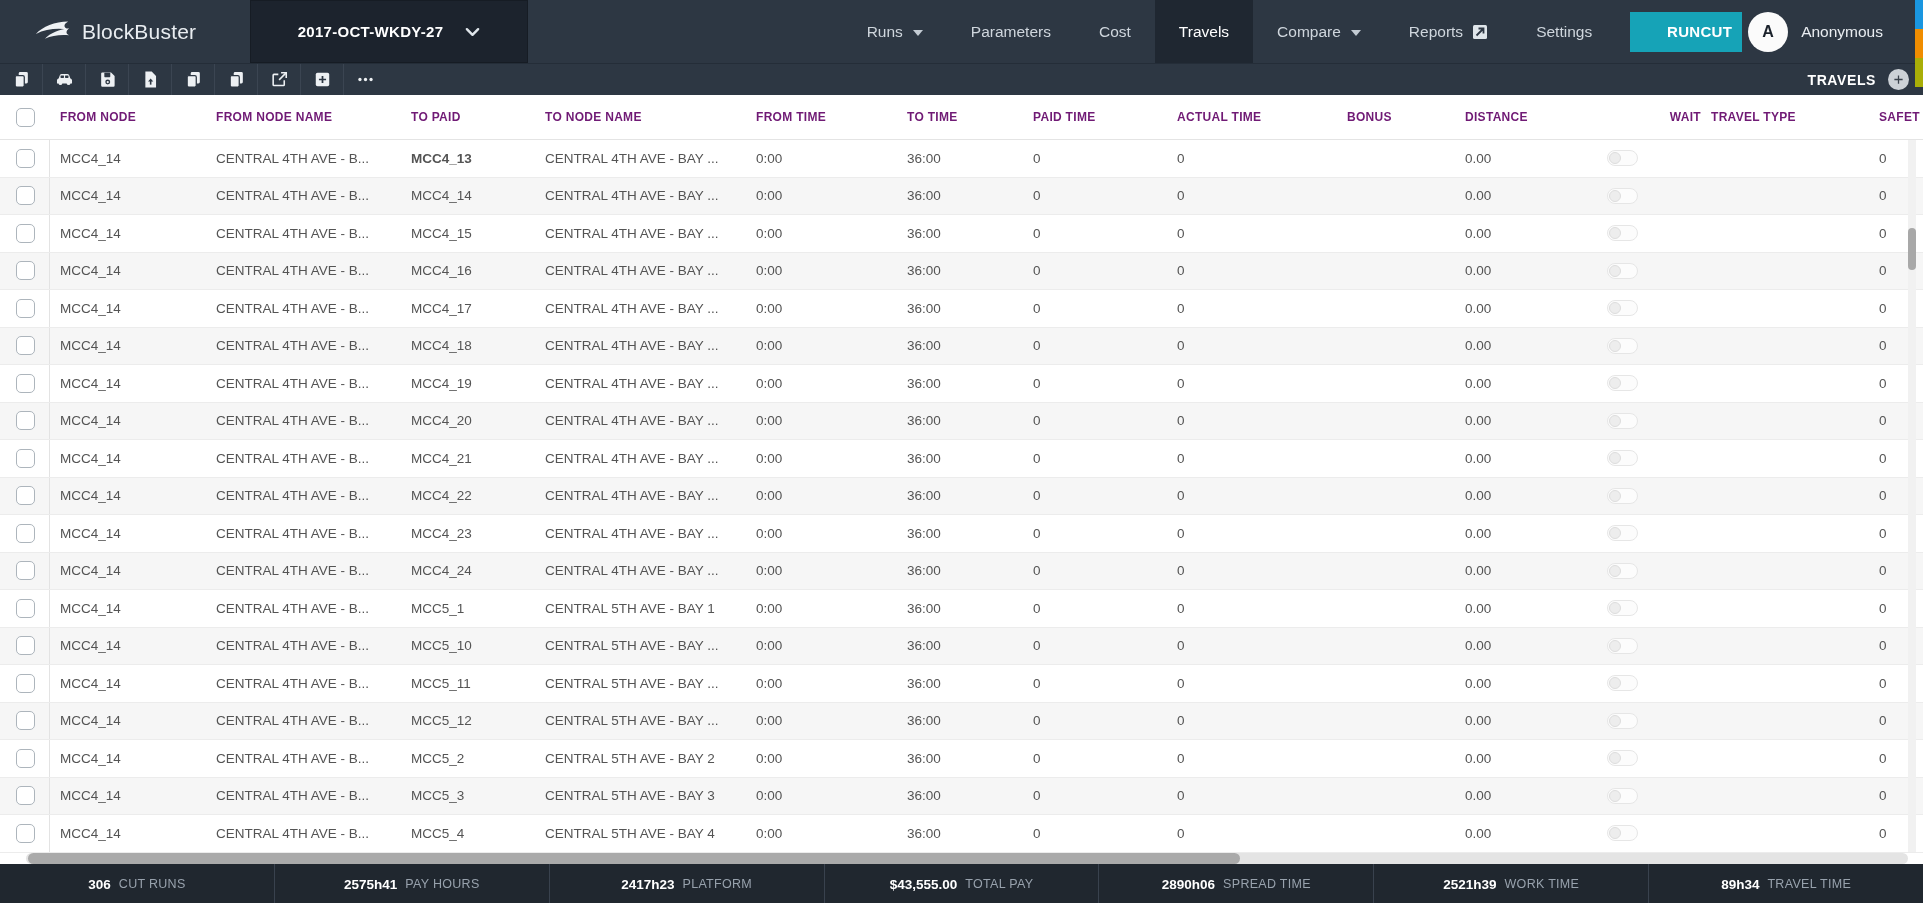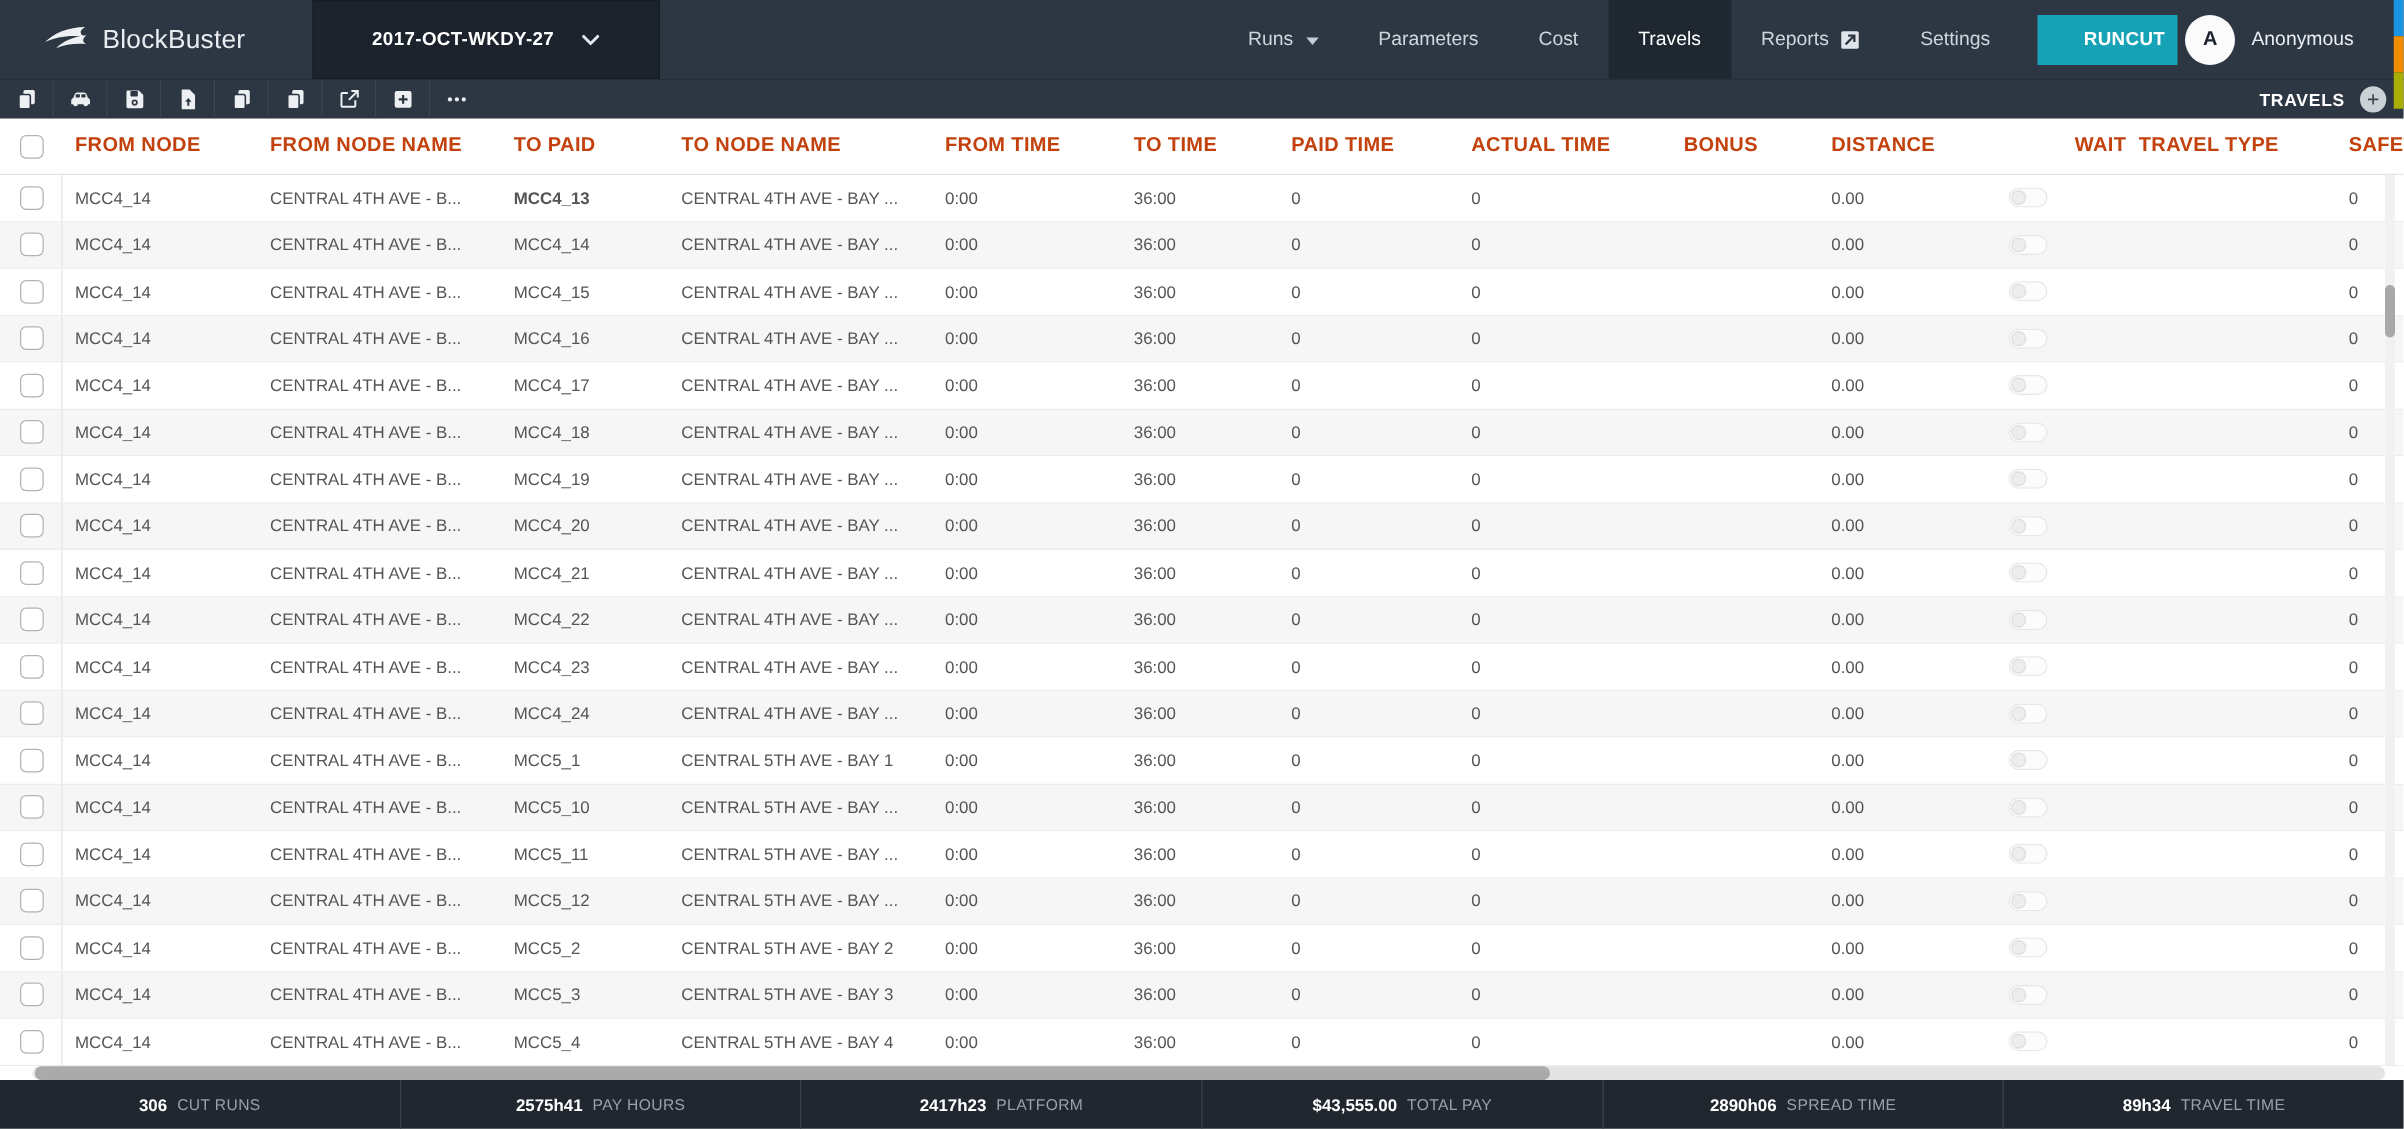--- a/index.html
+++ b/index.html
@@ -100,6 +100,10 @@
           <span>Travels</span>
         </div>
         <div class="nav-item">
+          <span>Compare</span>
+          <span class="caret"></span>
+        </div>
+        <div class="nav-item">
           <span>Reports</span>
           <span class="ext-box">
             <svg width="16" height="16" viewBox="0 0 16 16">

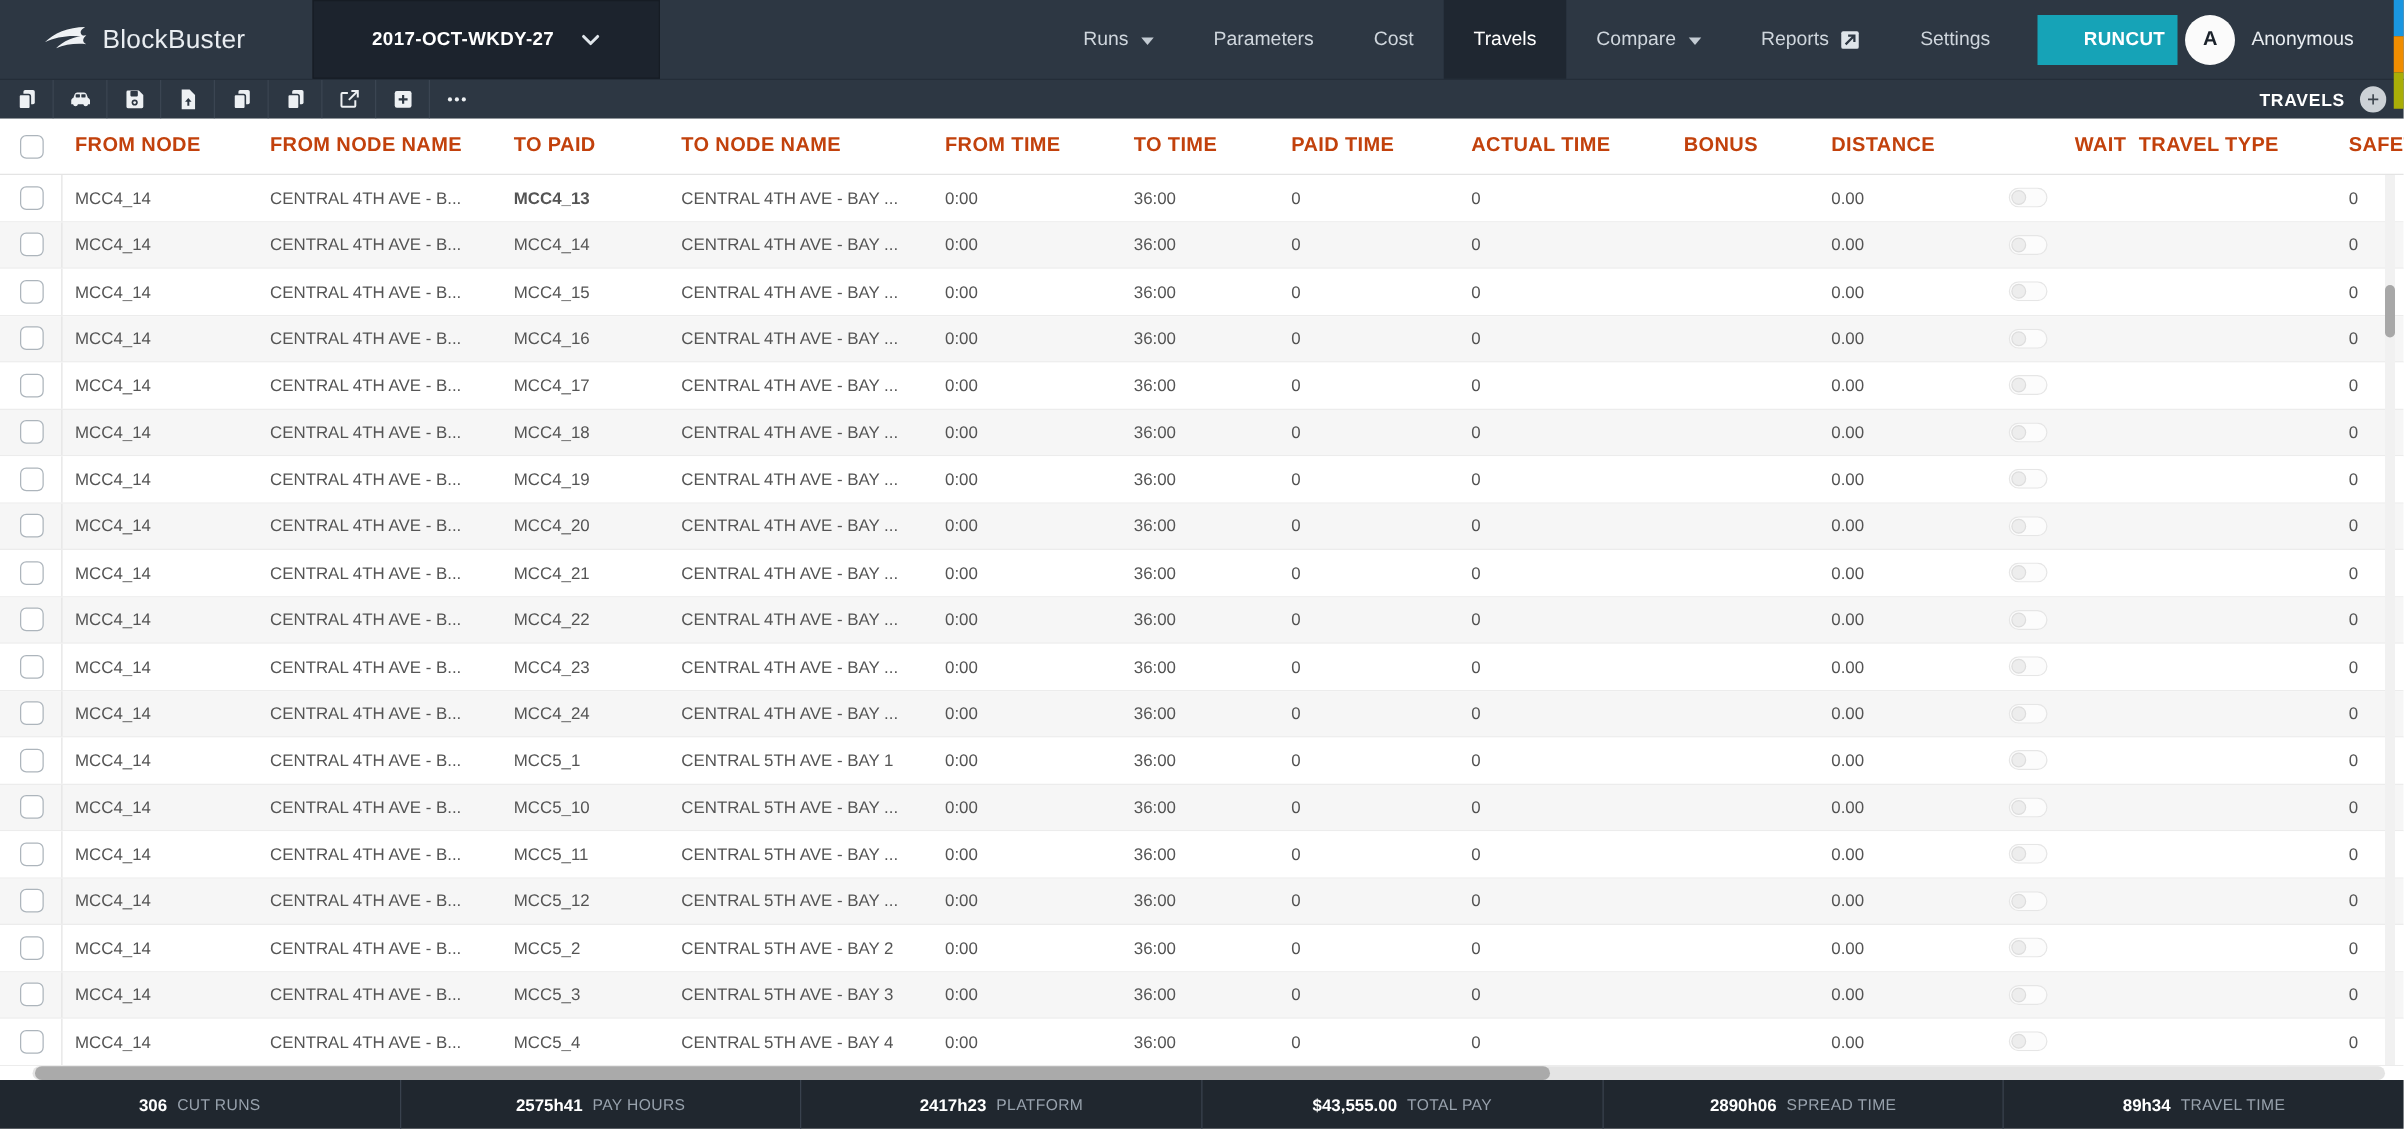--- a/index.html
+++ b/index.html
@@ -41,7 +41,7 @@
   
   .grid { flex:0 0 758px; overflow:hidden; position:relative; background:#fff; }
   .thead { height:45px; display:flex; align-items:center; width:1959px; border-bottom:1px solid #e4e4e4; background:#fff; }
-  .th { font-weight:bold; font-size:16px; color:#c2410c; letter-spacing:.3px; padding-left:10px; white-space:nowrap; overflow:hidden; }
+  .th { font-weight:bold; font-size:12px; color:#701a75; letter-spacing:.3px; padding-left:10px; white-space:nowrap; overflow:hidden; }
   .tbody { height:713px; overflow:hidden; }
   .tr { height:37.5px; display:flex; align-items:center; width:1959px; border-bottom:1px solid #ececec; background:#fff; cursor:pointer; }
   .tr:nth-child(even) { background:#f6f6f6; }

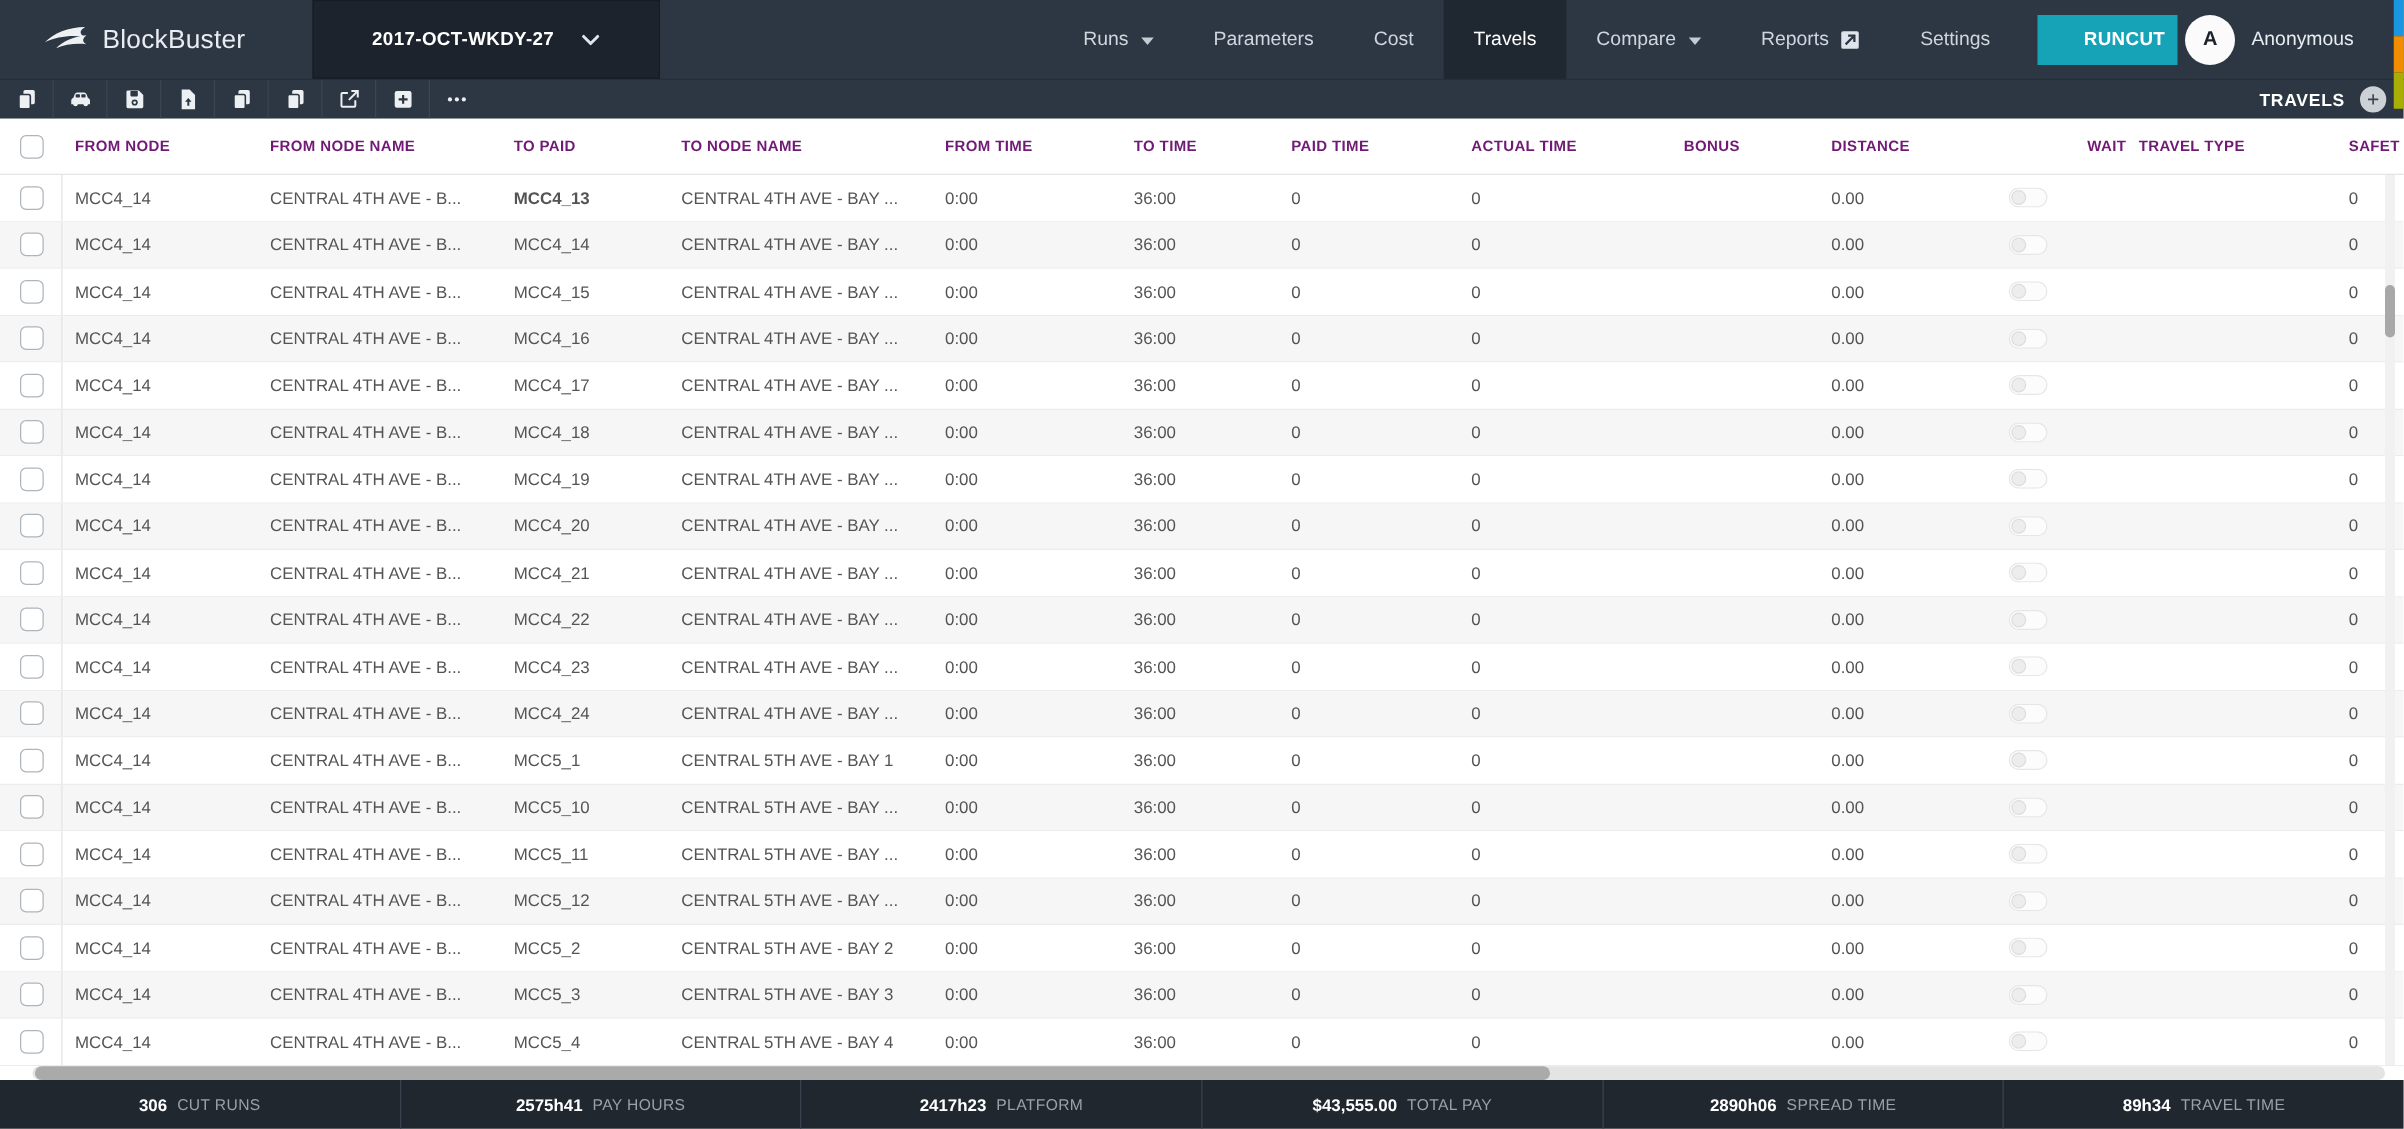--- a/index.html
+++ b/index.html
@@ -691,6 +691,10 @@
         <span class="lab">SPREAD TIME</span>
       </div>
       <div class="stat">
+        <span class="val">2521h39</span>
+        <span class="lab">WORK TIME</span>
+      </div>
+      <div class="stat">
         <span class="val">89h34</span>
         <span class="lab">TRAVEL TIME</span>
       </div>

